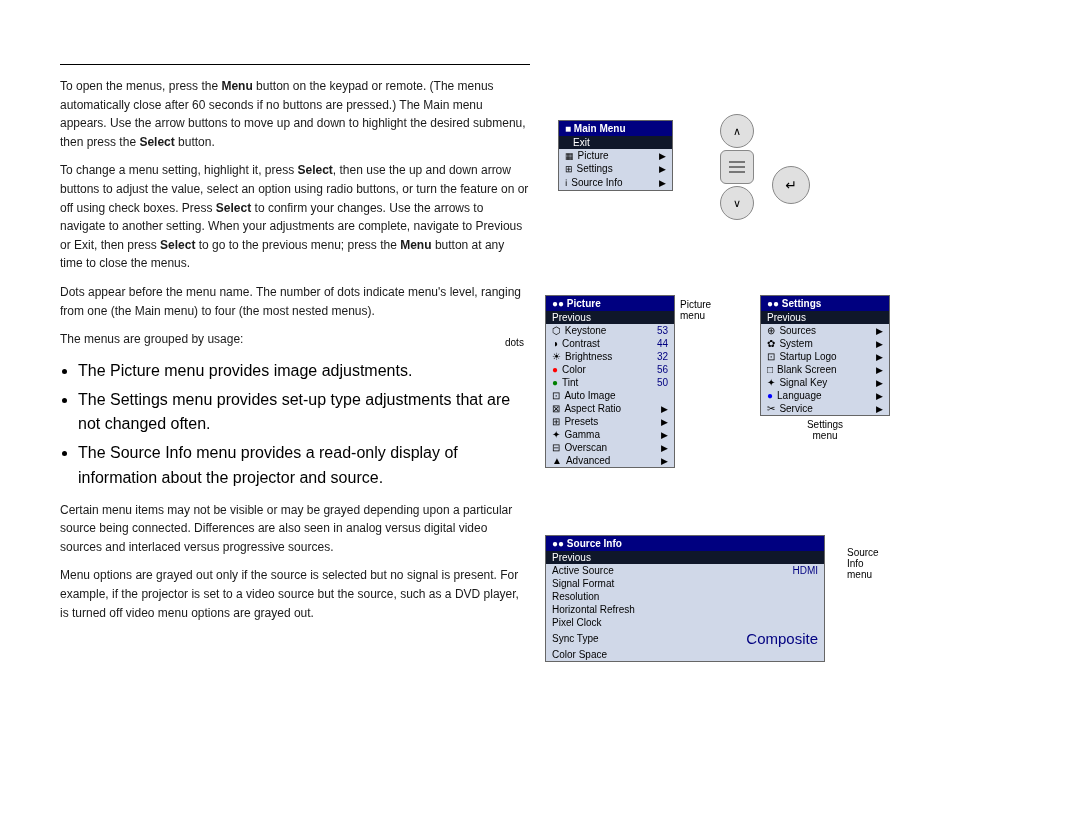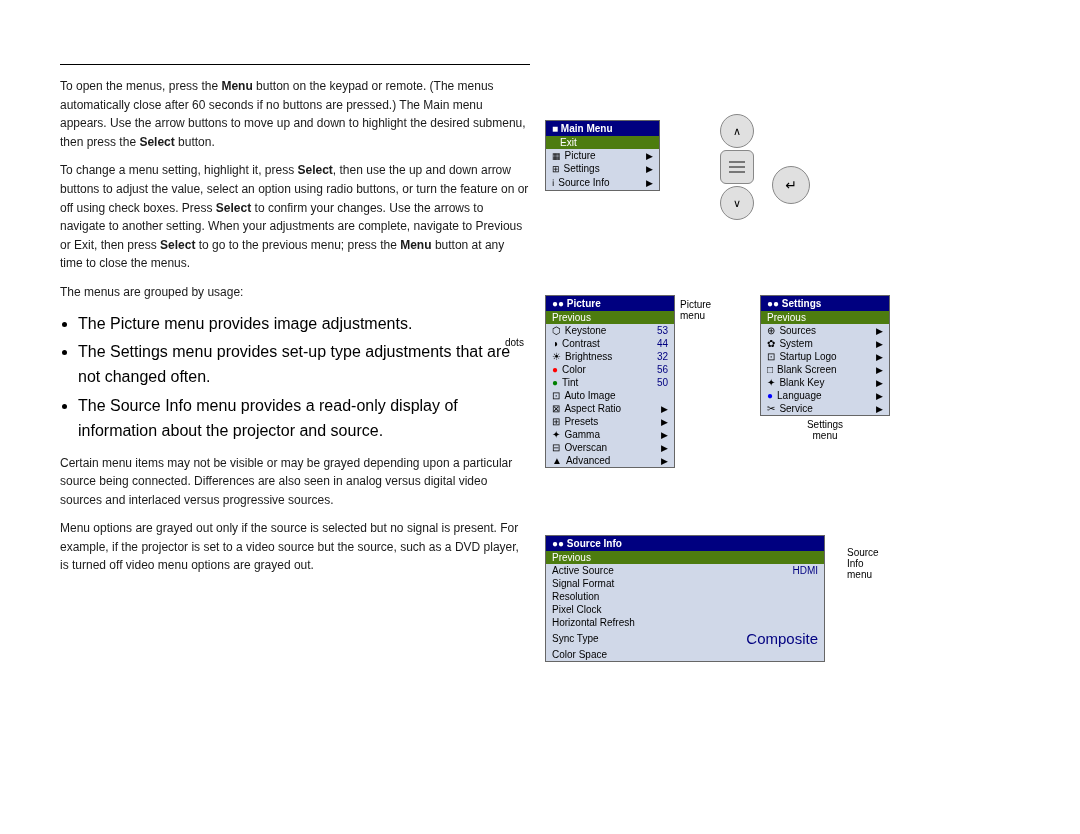--- a/index.html
+++ b/index.html
@@ -110,7 +110,7 @@
     .main-menu-area {
       position: absolute;
       top: 120px;
-      left: 545px;
+      left: 558px;
     }
 
     .main-menu-caption {

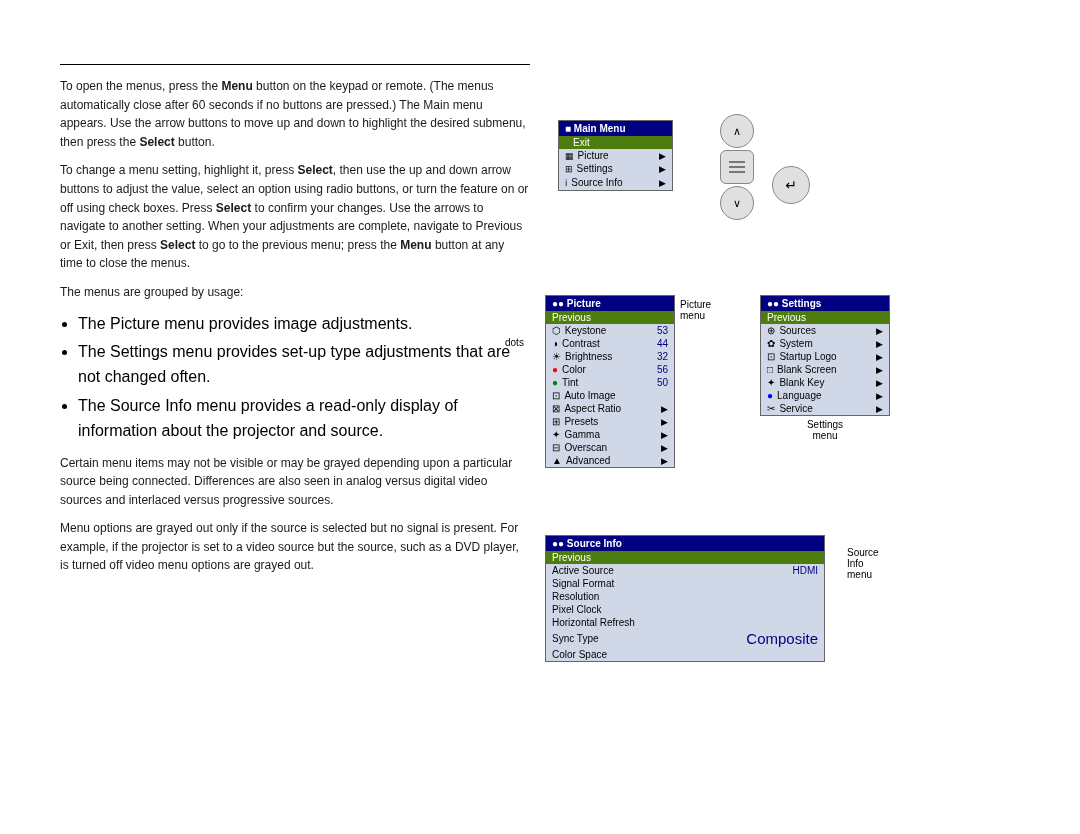--- a/index.html
+++ b/index.html
@@ -75,7 +75,7 @@
       font-weight: bold;
     }
     .menu-highlight {
-      background: #4d7c0f;
+      background: #0f172a;
       color: #fff;
       padding: 1px 6px;
       font-size: 10px;

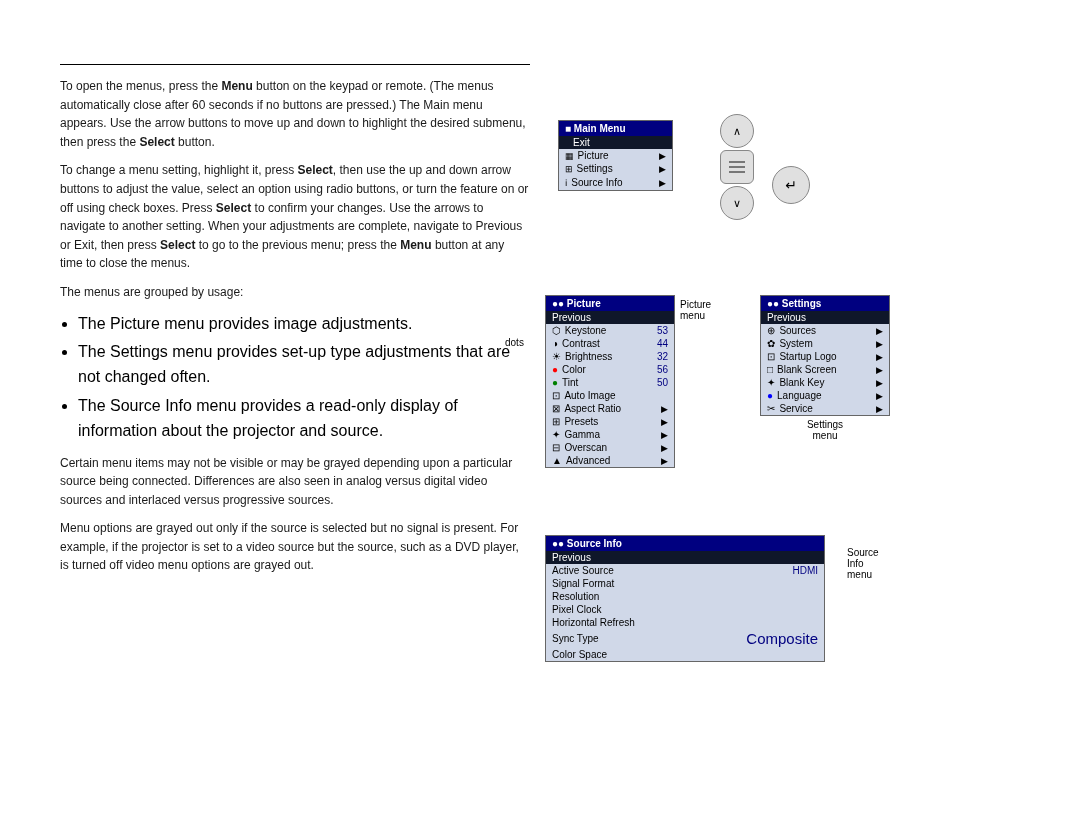--- a/index.html
+++ b/index.html
@@ -172,6 +172,9 @@
     To change a menu setting, highlight it, press <b>Select</b>, then use the up and down arrow buttons to adjust the value, select an option using radio buttons, or turn the feature on or off using check boxes. Press <b>Select</b> to confirm your changes. Use the arrows to navigate to another setting. When your adjustments are complete, navigate to Previous or Exit, then press <b>Select</b> to go to the previous menu; press the <b>Menu</b> button at any time to close the menus.
   </p>
 
+  <p class="body-text">
+    Dots appear before the menu name. The number of dots indicate menu's level, ranging from one (the Main menu) to four (the most nested menus).
+  </p>
 
   <p class="body-text">
     The menus are grouped by usage:

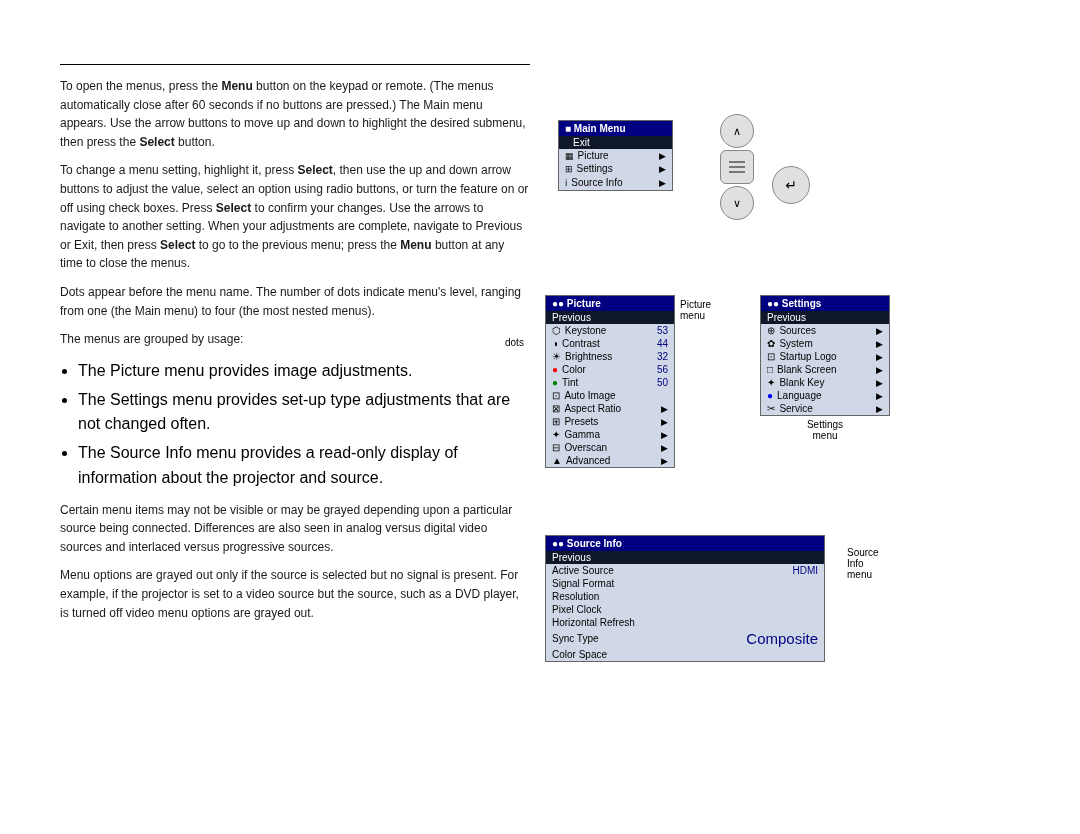--- a/index.html
+++ b/index.html
@@ -337,7 +337,7 @@
     </div>
     <div class="menu-item">
       <span>✦</span>
-      <span>Blank Key</span>
+      <span>Signal Key</span>
       <span class="arrow">▶</span>
     </div>
     <div class="menu-item">

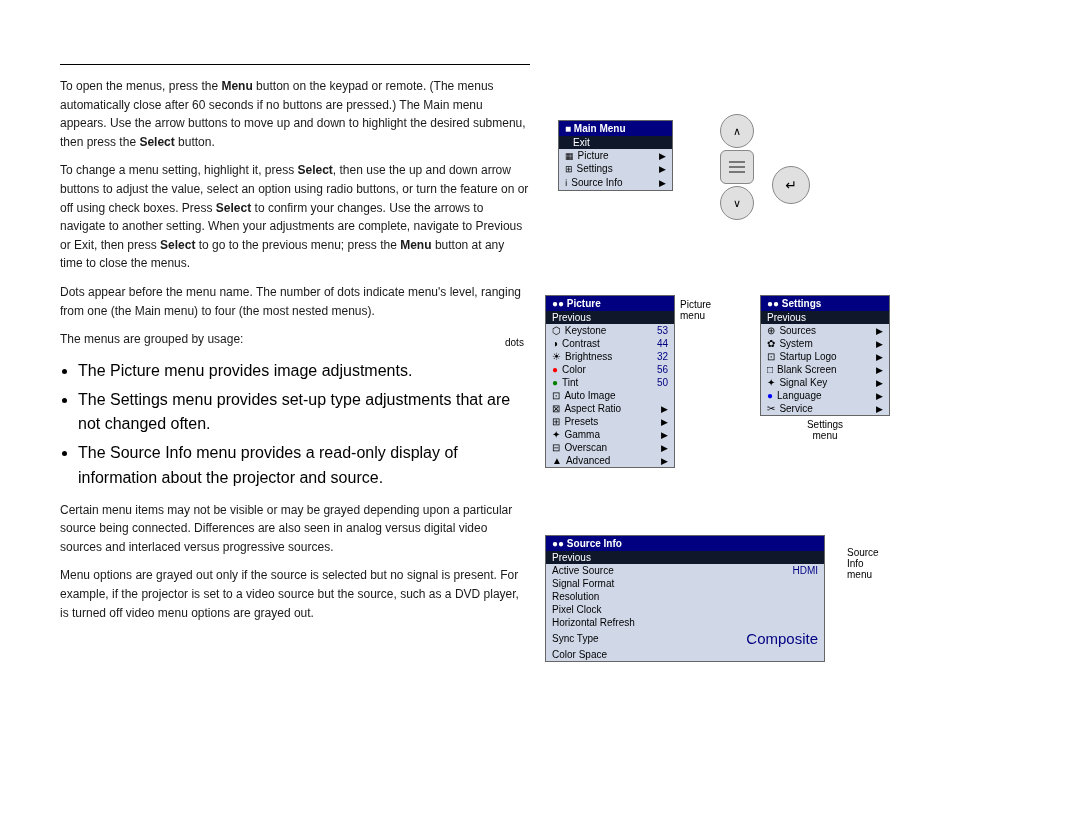--- a/index.html
+++ b/index.html
@@ -371,10 +371,10 @@
         <span>Resolution</span>
       </div>
       <div class="menu-item">
+        <span>Horizontal Refresh</span>
+      </div>
+      <div class="menu-item">
         <span>Pixel Clock</span>
-      </div>
-      <div class="menu-item">
-        <span>Horizontal Refresh</span>
       </div>
       <div class="menu-item">
         <span>Sync Type</span>

